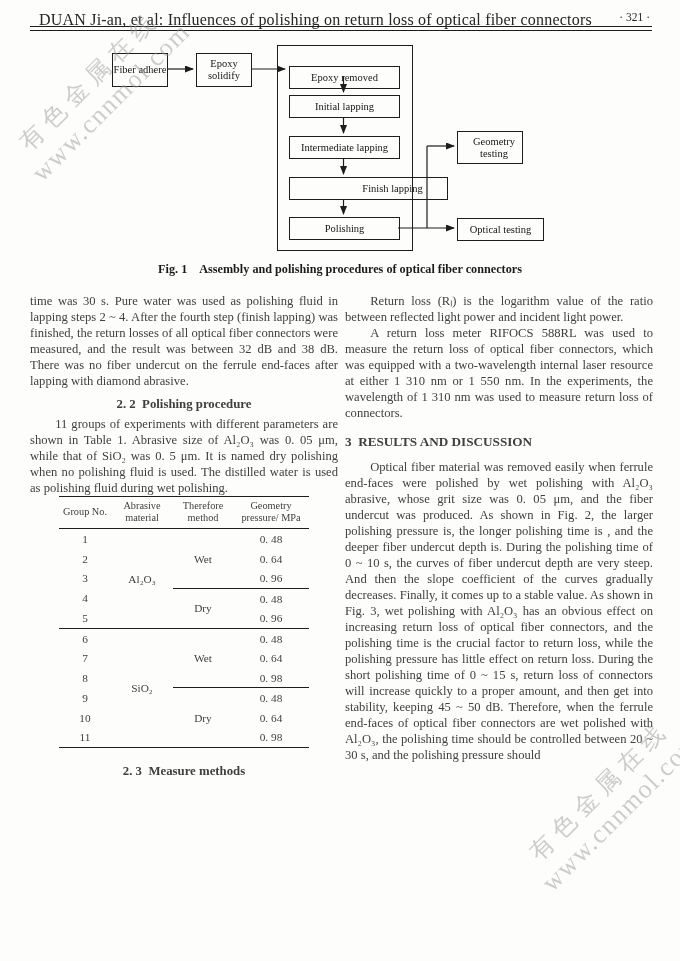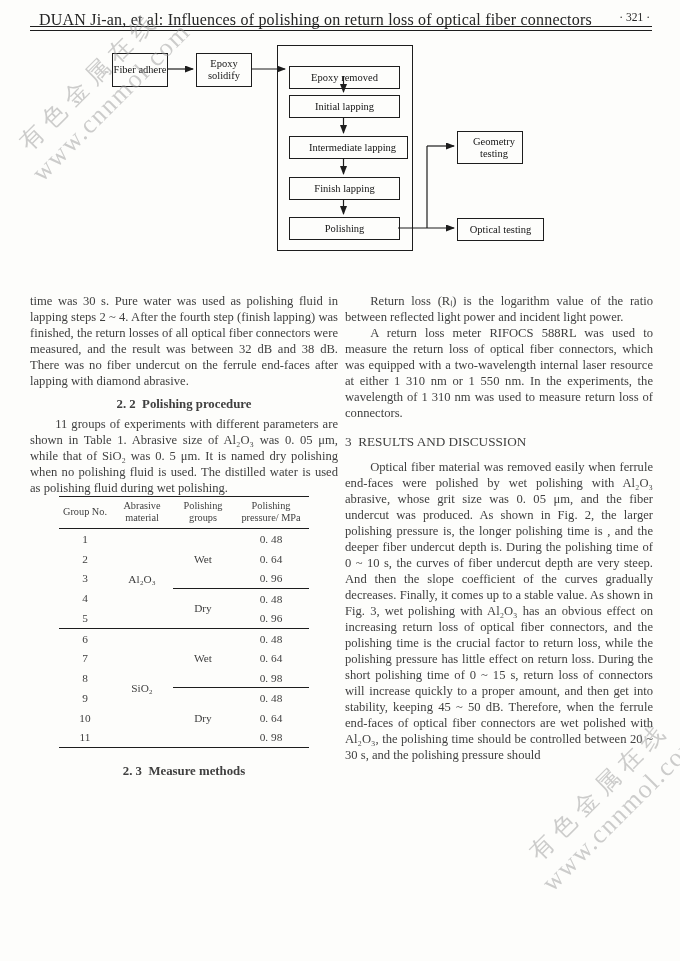--- a/index.html
+++ b/index.html
@@ -63,7 +63,7 @@
     <div class="fouter" style="left:277px; top:45px; width:134px; height:204px;"></div>
     <div class="fbox" style="left:289px; top:54px; width:109px; height:21px;margin-top:12px;">Epoxy removed</div>
     <div class="fbox" style="left:289px; top:95px; width:109px; height:21px;">Initial lapping</div>
-    <div class="fbox" style="left:289px; top:136px; width:109px; height:21px;padding-left:8px;">Intermediate lapping</div>
+    <div class="fbox" style="left:289px; top:136px; width:109px; height:21px;">Intermediate lapping</div>
     <div class="fbox" style="left:289px; top:177px; width:109px; height:21px;">Finish lapping</div>
     <div class="fbox" style="left:289px; top:217px; width:109px; height:21px;">Polishing</div>
     <div class="fbox" style="left:457px; top:131px; width:56px; height:31px;padding-left:8px;">Geometry testing</div>

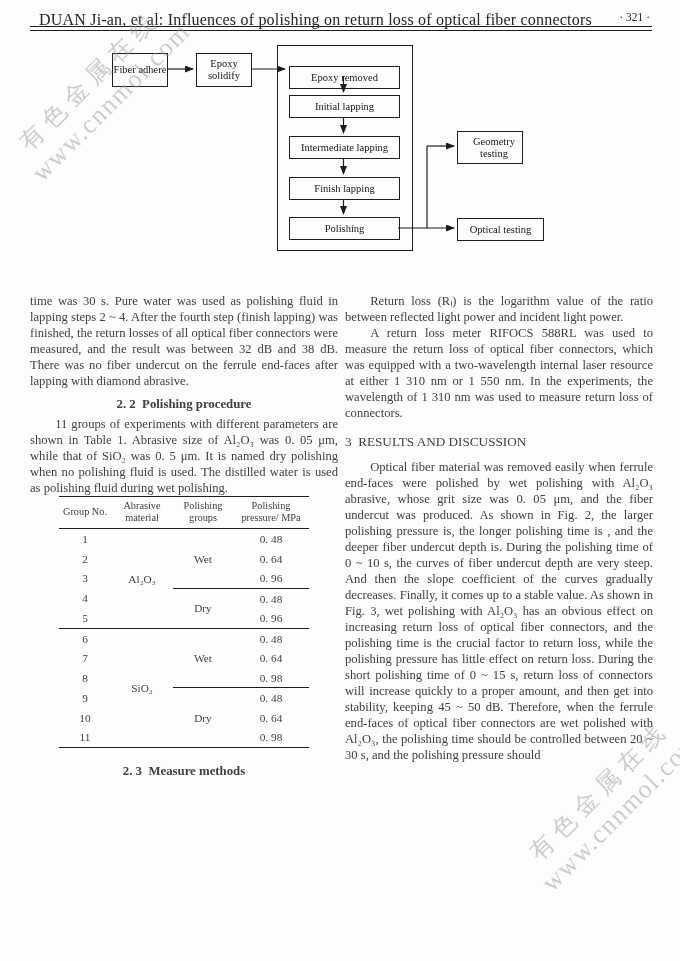--- a/index.html
+++ b/index.html
@@ -64,7 +64,7 @@
     <div class="fbox" style="left:289px; top:54px; width:109px; height:21px;margin-top:12px;">Epoxy removed</div>
     <div class="fbox" style="left:289px; top:95px; width:109px; height:21px;">Initial lapping</div>
     <div class="fbox" style="left:289px; top:136px; width:109px; height:21px;">Intermediate lapping</div>
-    <div class="fbox" style="left:289px; top:177px; width:109px; height:21px;">Finish lapping</div>
+    <div class="fbox" style="left:289px; top:177px; width:109px; height:21px;padding-left:48px;">Finish lapping</div>
     <div class="fbox" style="left:289px; top:217px; width:109px; height:21px;">Polishing</div>
     <div class="fbox" style="left:457px; top:131px; width:56px; height:31px;padding-left:8px;">Geometry testing</div>
     <div class="fbox" style="left:457px; top:218px; width:85px; height:21px;">Optical testing</div>

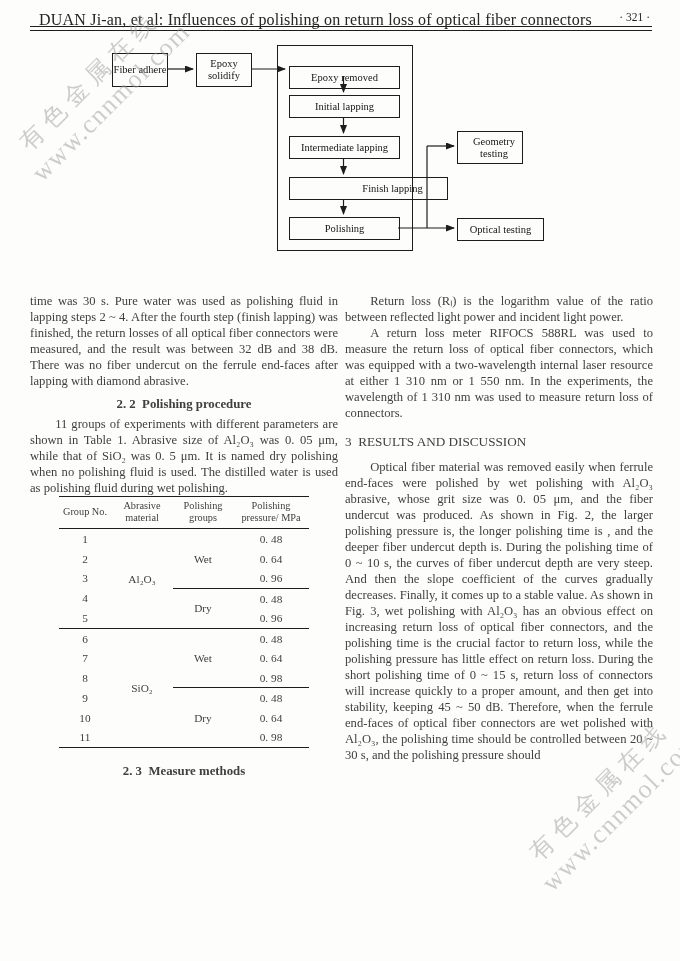--- a/index.html
+++ b/index.html
@@ -89,6 +89,9 @@
     </svg>
   </div>
 
+  <div class="fig-caption">
+    <span class="cap-label">Fig. 1</span><span>Assembly and polishing procedures of optical fiber connectors</span>
+  </div>
 
   <div class="col col-left">
     <p>time was 30 s. Pure water was used as polishing fluid in lapping steps 2 ~ 4. After the fourth step (finish lapping) was finished, the return losses of all optical fiber connectors were measured, and the result was between 32 dB and 38 dB. There was no fiber undercut on the ferrule end-faces after lapping with diamond abrasive.</p>

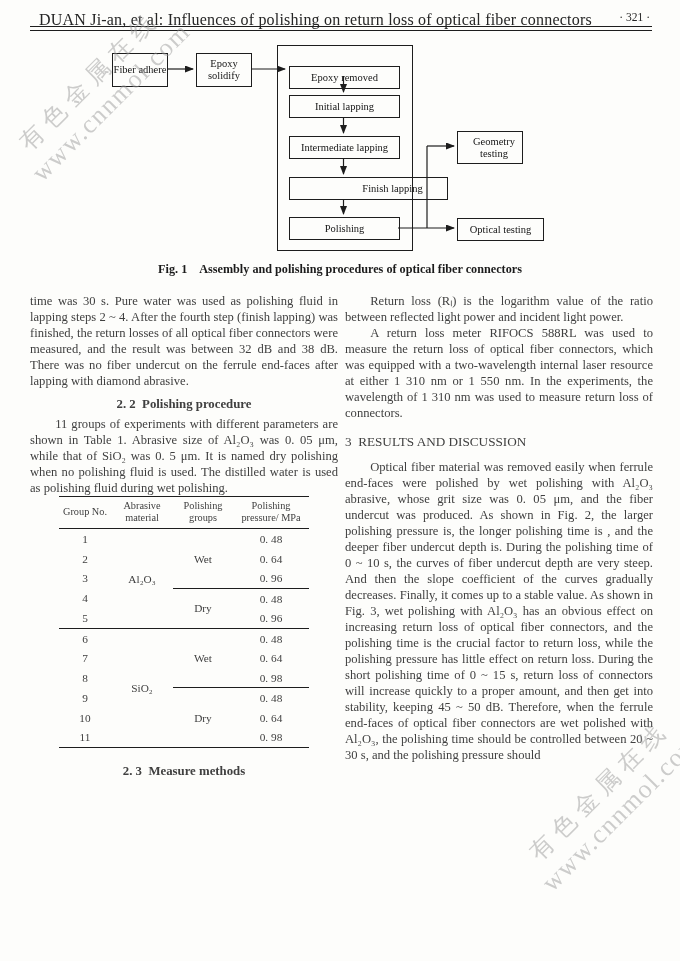--- a/index.html
+++ b/index.html
@@ -29,7 +29,7 @@
   .col p { margin:0; }
   .col p.ind { text-indent:2em; }
   .h-sub  { font-size:12.8px; font-weight:bold; margin:7px 0 4px; white-space:pre-wrap; text-align:center; }
-  .h-main { font-size:13.2px; font-weight:normal; margin:13px 0 9px; white-space:pre-wrap; text-align:left; }
+  .h-main { font-size:13.2px; font-weight:bold; margin:13px 0 9px; white-space:pre-wrap; text-align:left; }
   .h-23   { margin-top:15px; }
   
   .tbl-cap { text-align:center; font-weight:bold; font-size:12px; margin:11px 0 4px; }

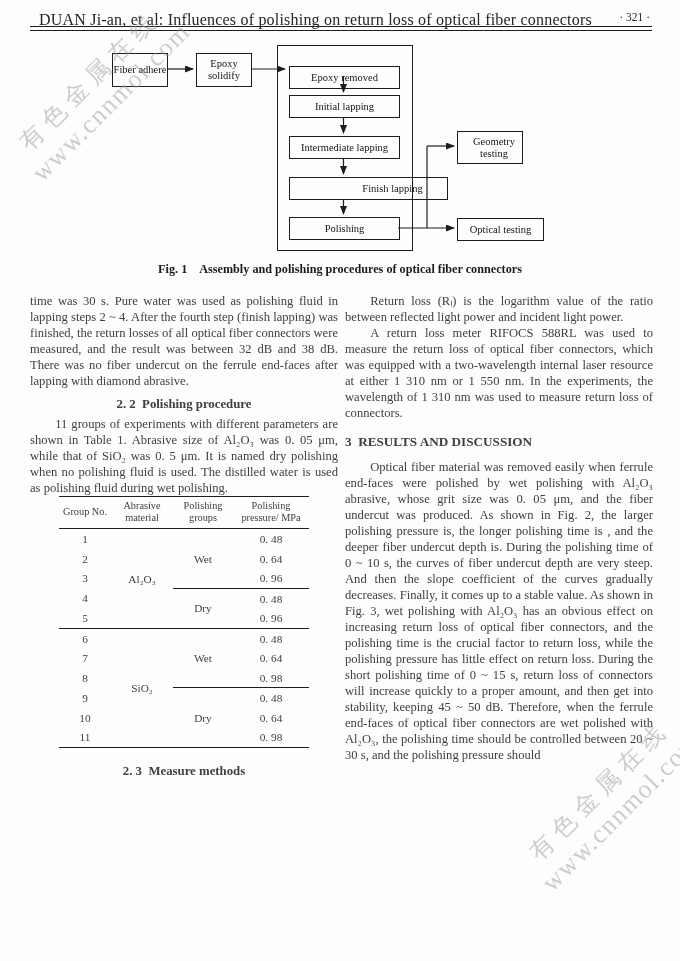--- a/index.html
+++ b/index.html
@@ -110,7 +110,7 @@
         <tr>
           <th>Group No.</th>
           <th>Abrasive material</th>
-          <th>Polishing groups</th>
+          <th>Therefore method</th>
           <th>Polishing pressure/ MPa</th>
         </tr>
       </thead>

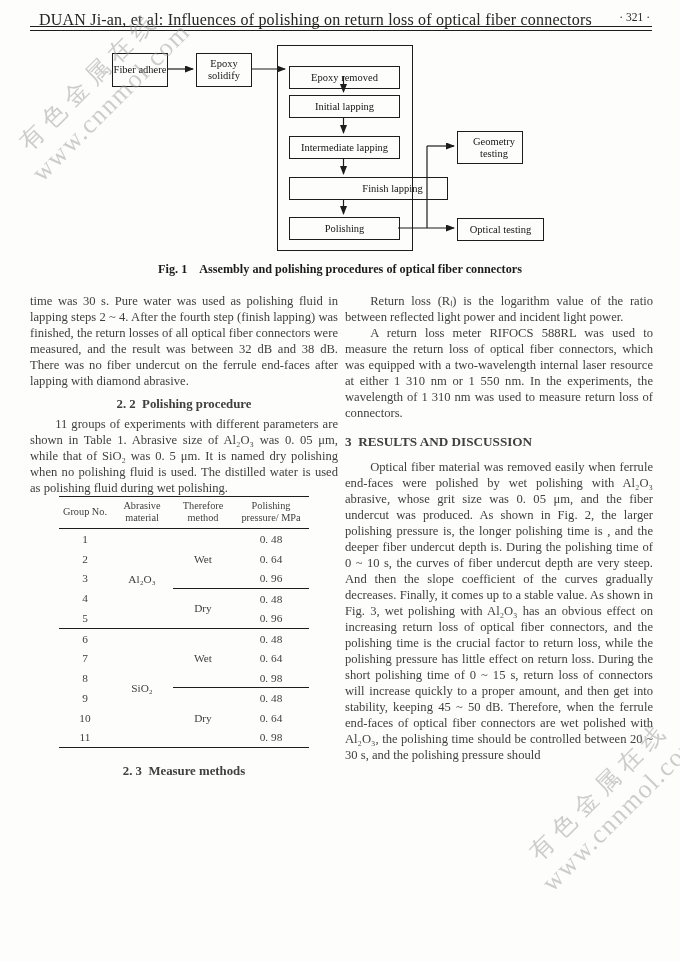--- a/index.html
+++ b/index.html
@@ -111,7 +111,7 @@
           <th>Group No.</th>
           <th>Abrasive material</th>
           <th>Therefore method</th>
-          <th>Polishing pressure/ MPa</th>
+          <th>Geometry pressure/ MPa</th>
         </tr>
       </thead>
       <tbody>

